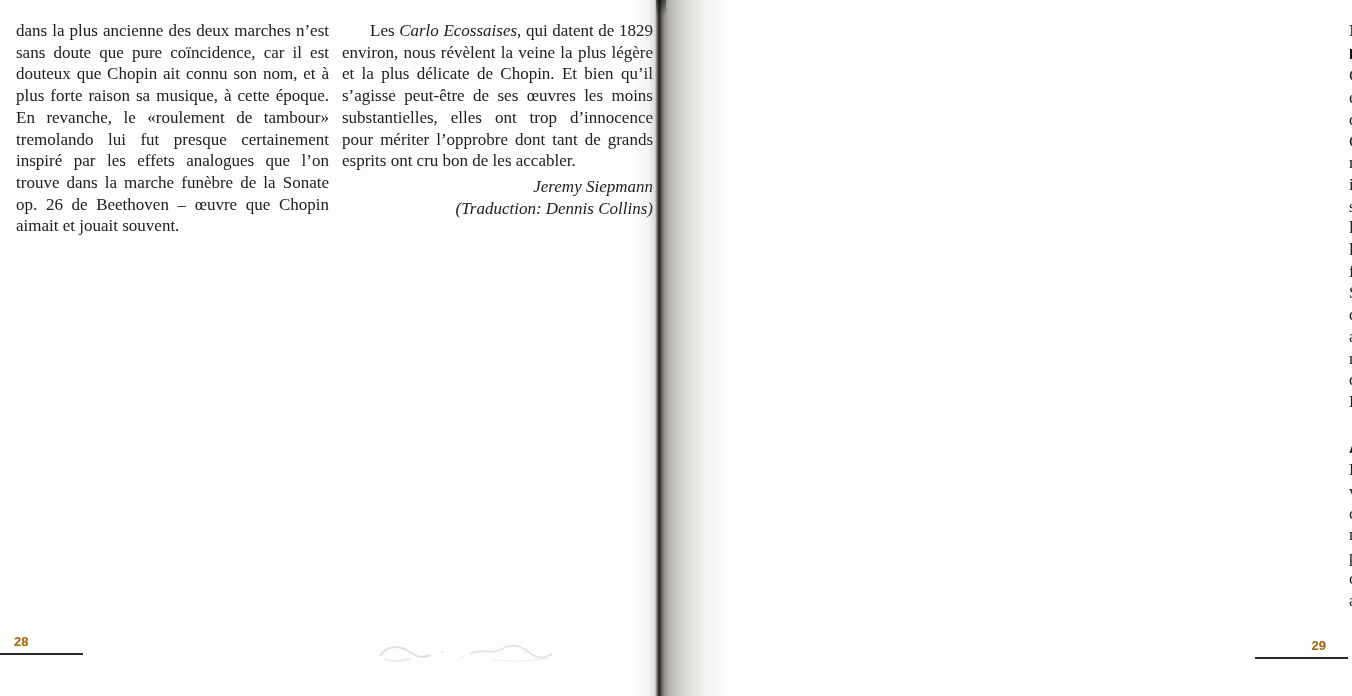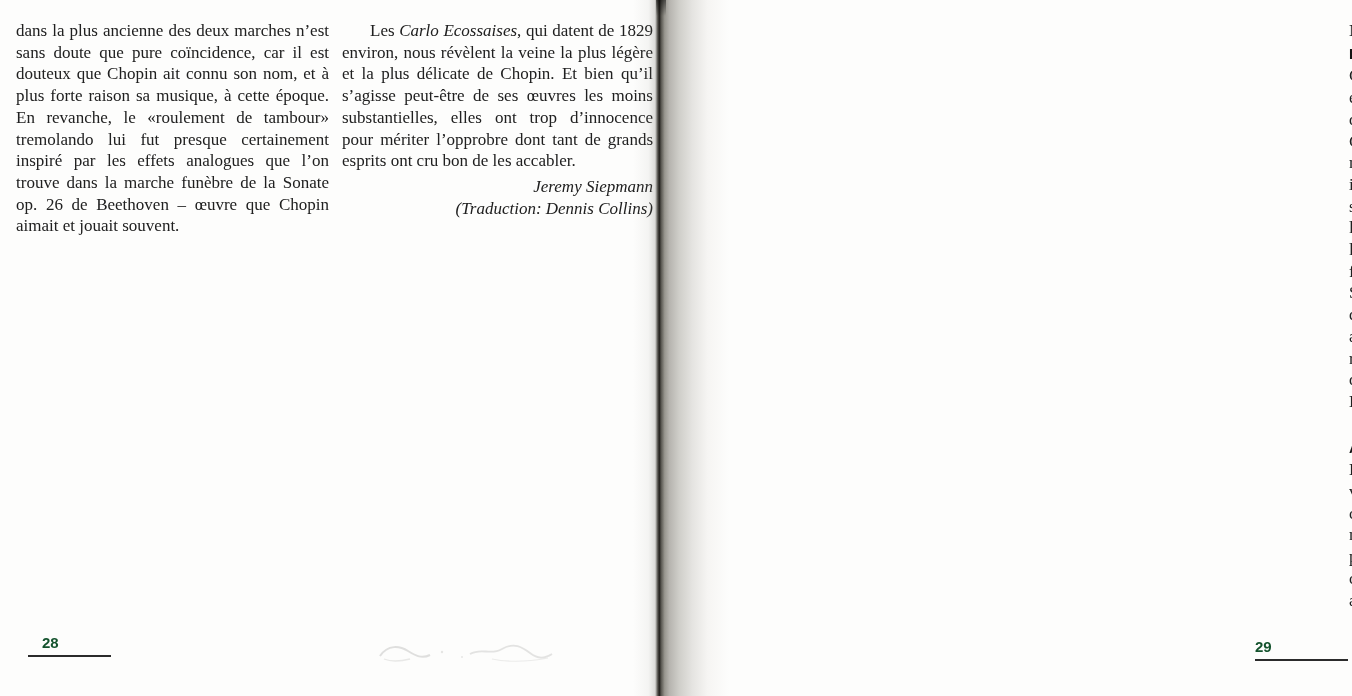--- a/index.html
+++ b/index.html
@@ -48,7 +48,7 @@
 
   
   .pagenum{position:absolute;font-family:"Liberation Sans","DejaVu Sans",sans-serif;
-    font-weight:700;font-size:15px;color:#14532d;padding-left:28px;}
+    font-weight:700;font-size:13px;color:#a16207;}
   .pagenum-left{left:0;top:634px;width:83px;}
   .pagenum-right{right:4px;top:638px;width:93px;}
   .pagenum .num{display:inline-block;padding-bottom:4px;}

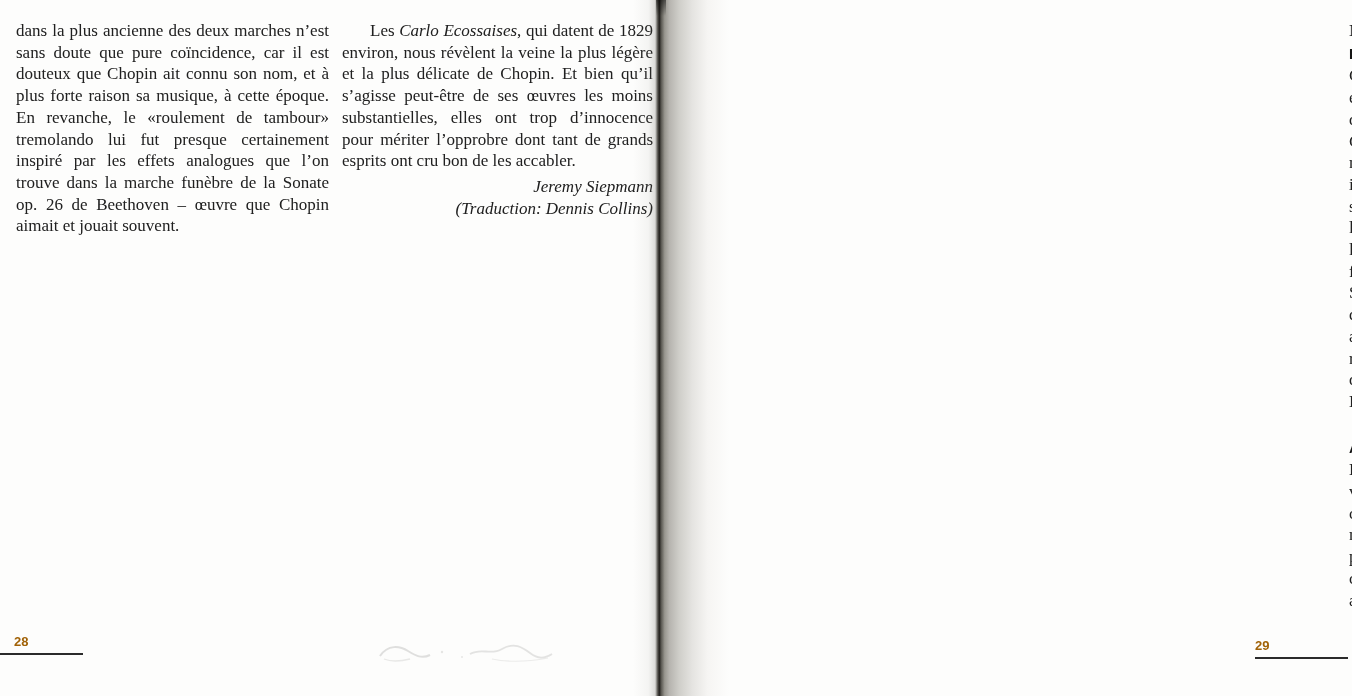--- a/index.html
+++ b/index.html
@@ -50,7 +50,7 @@
   .pagenum{position:absolute;font-family:"Liberation Sans","DejaVu Sans",sans-serif;
     font-weight:700;font-size:13px;color:#a16207;}
   .pagenum-left{left:0;top:634px;width:83px;}
-  .pagenum-right{right:4px;top:638px;width:93px;}
+  .pagenum-right{right:4px;top:638px;width:93px;text-align:right;}
   .pagenum .num{display:inline-block;padding-bottom:4px;}
   .pagenum-left .num{margin-left:14px;}
   .pagenum-right .num{margin-right:22px;}

